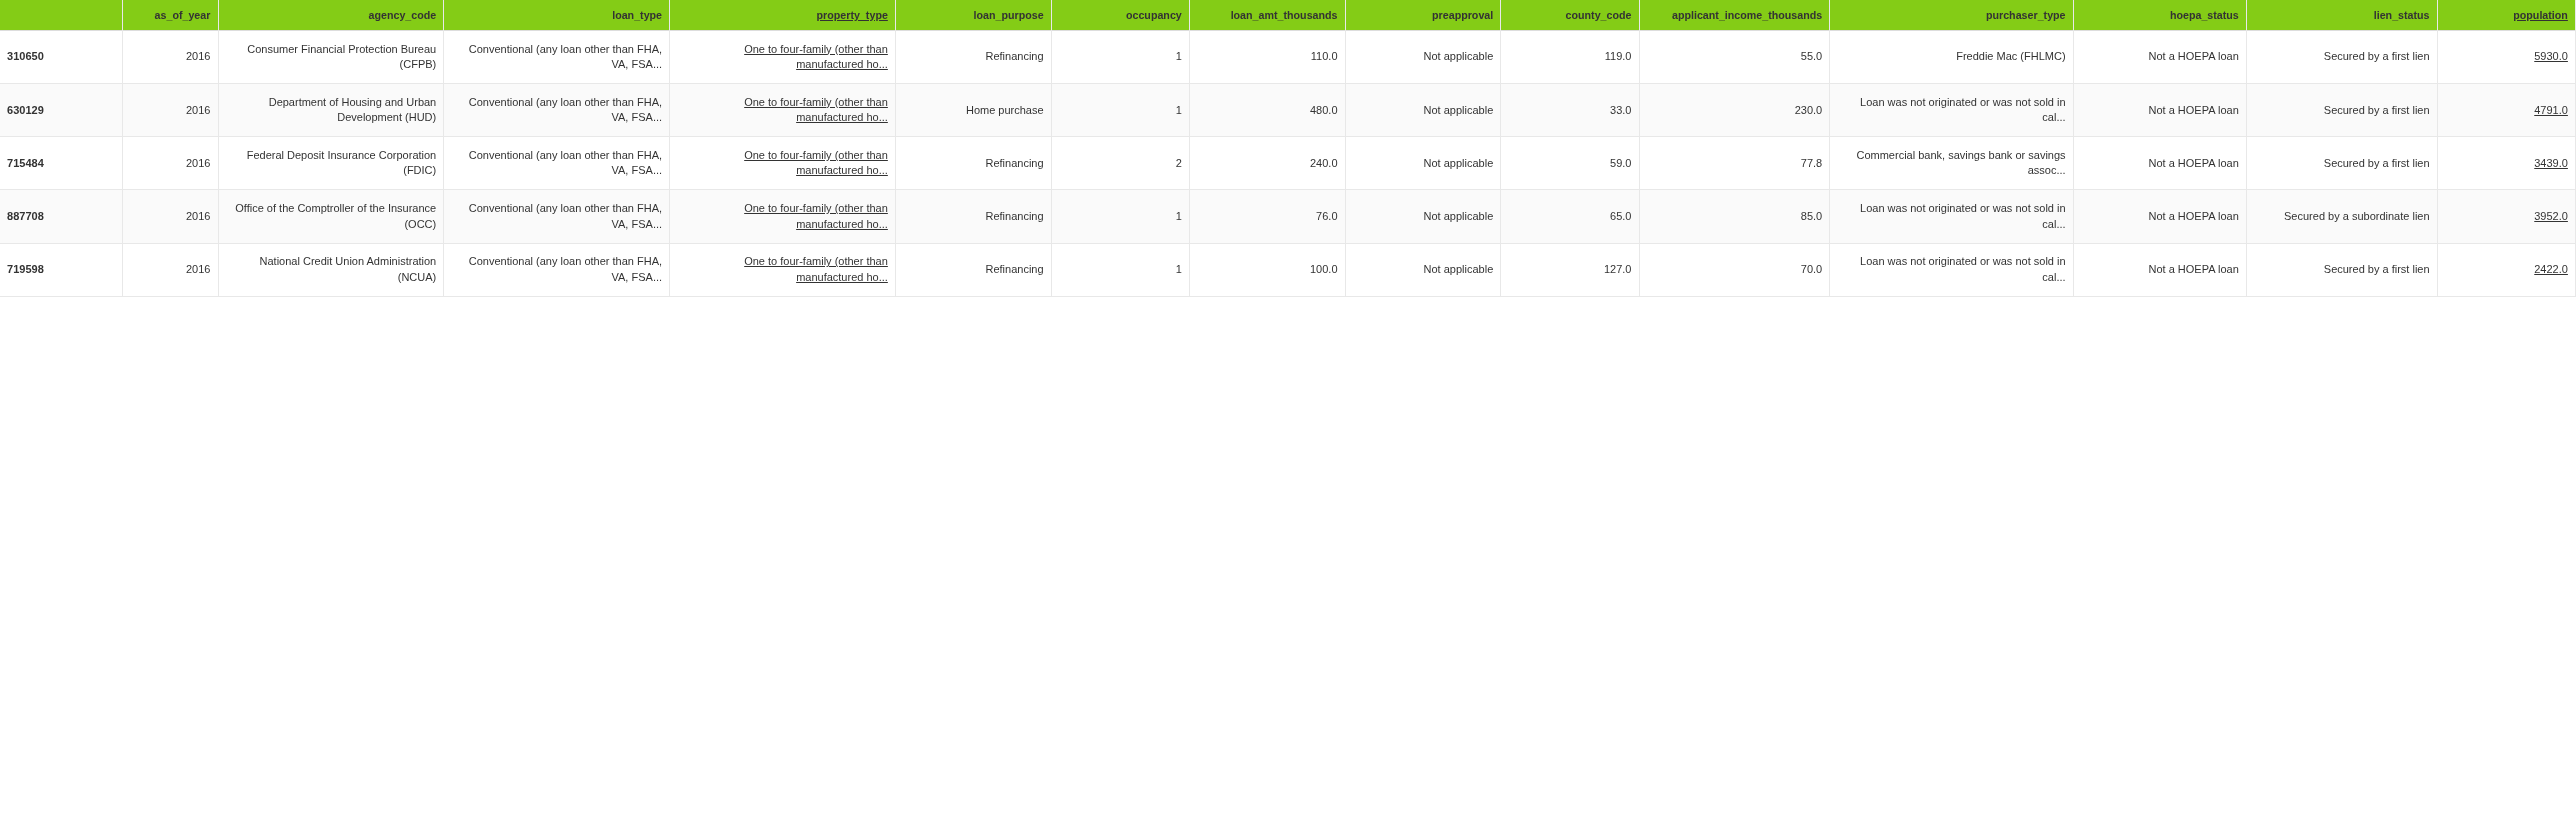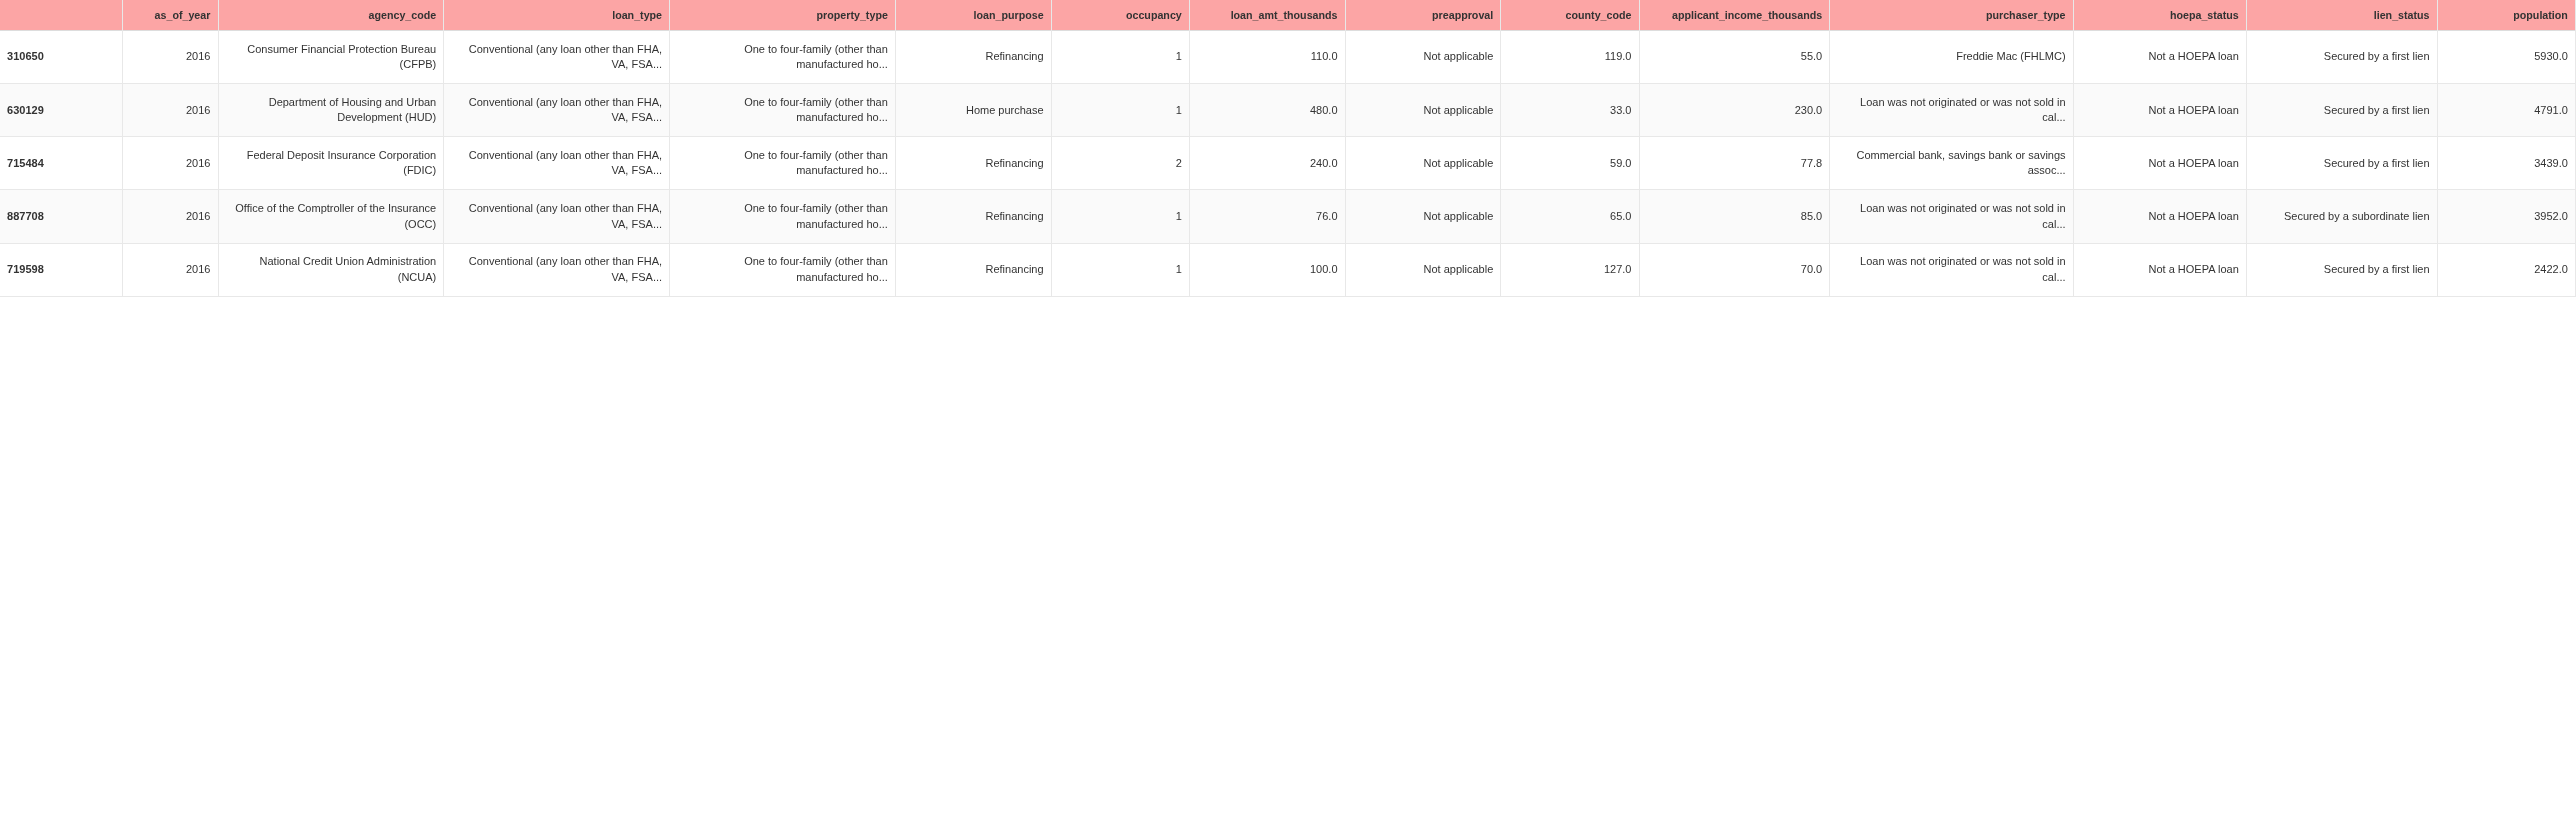--- a/index.html
+++ b/index.html
@@ -23,7 +23,7 @@
       table-layout: fixed;
     }
     thead tr {
-      background: #fca5a5;
+      background: #84cc16;
       border-bottom: 1.8px solid #ddd;
     }
     thead th {

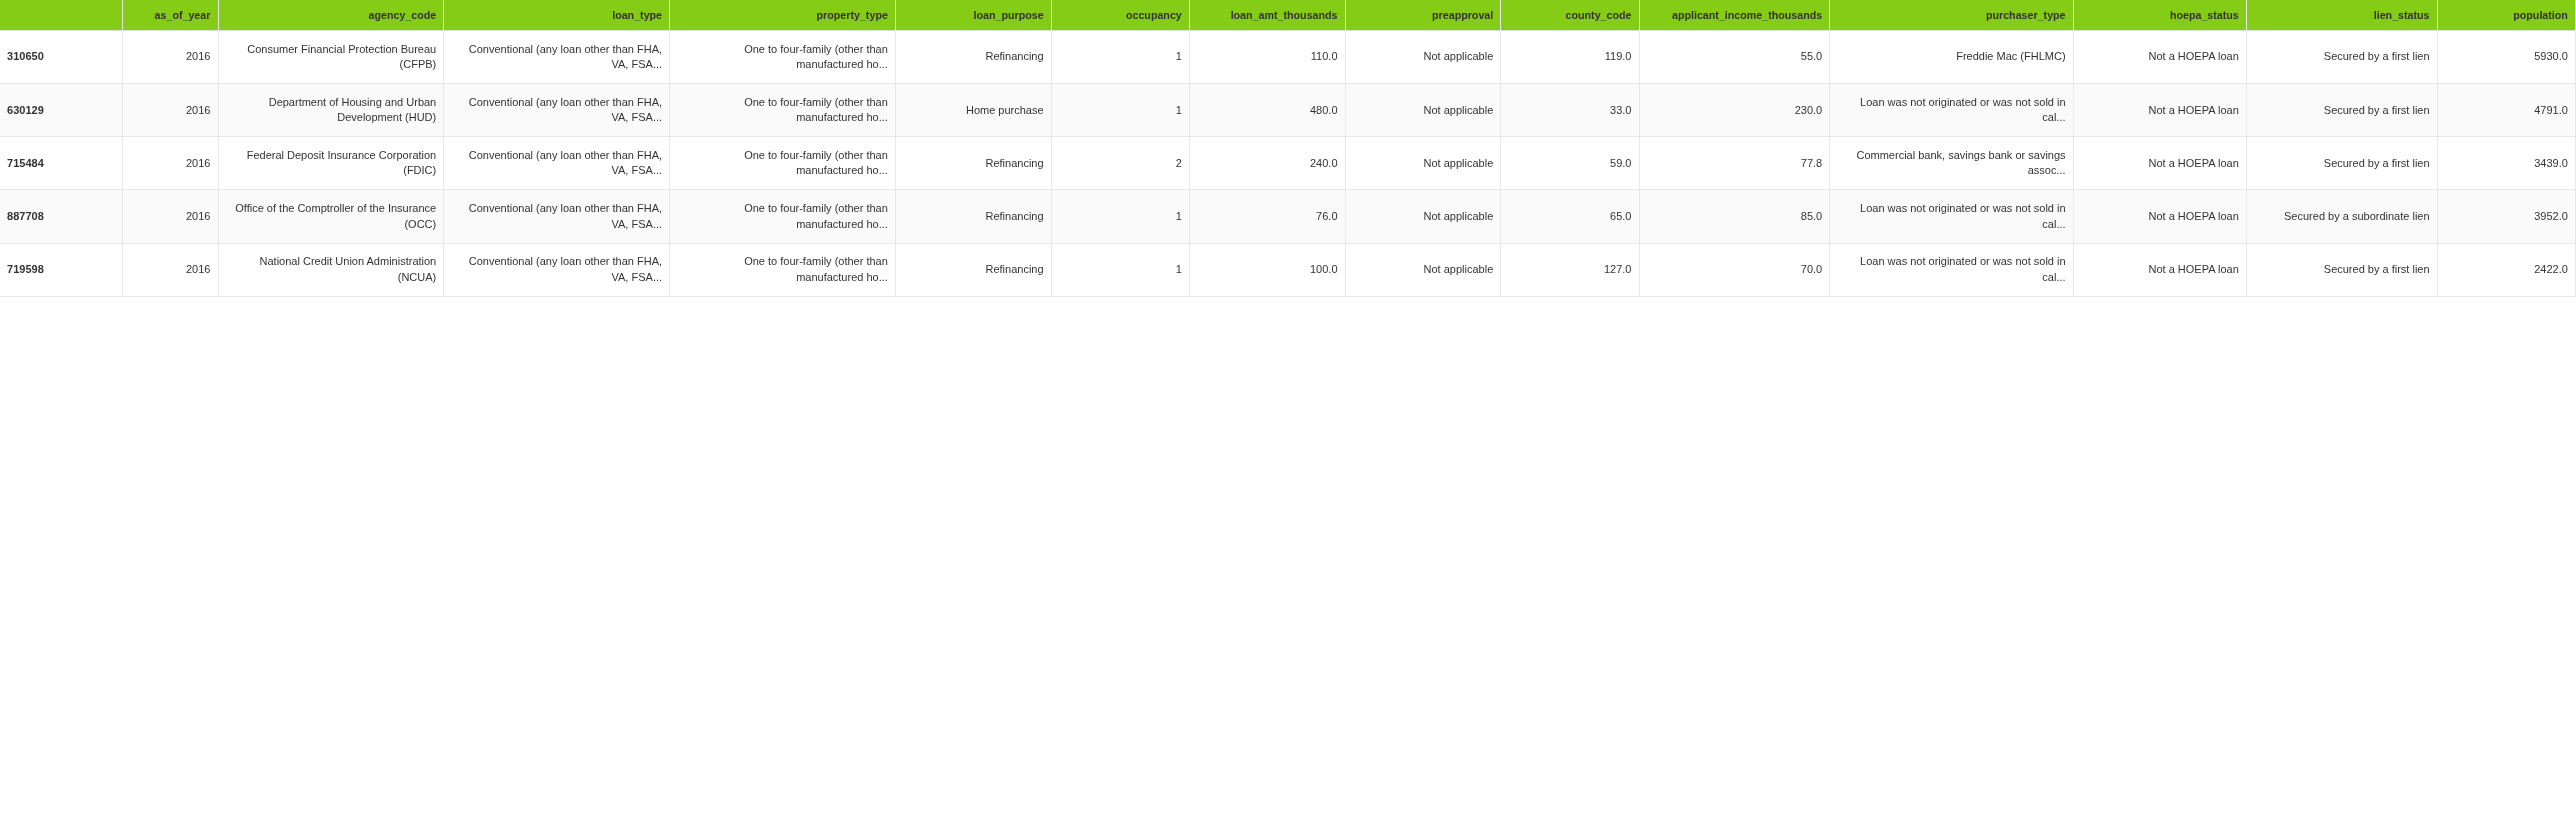--- a/index.html
+++ b/index.html
@@ -62,7 +62,7 @@
     .col-year { width: 49px; }
     .col-agency { width: 116px; text-align: right; }
     .col-loantype { width: 116px; }
-    .col-proptype { width: 116px; }
+    .col-proptype { width: 116px; text-decoration: underline; }
     .col-purpose { width: 80px; }
     .col-occupancy { width: 71px; }
     .col-loanamt { width: 80px; }

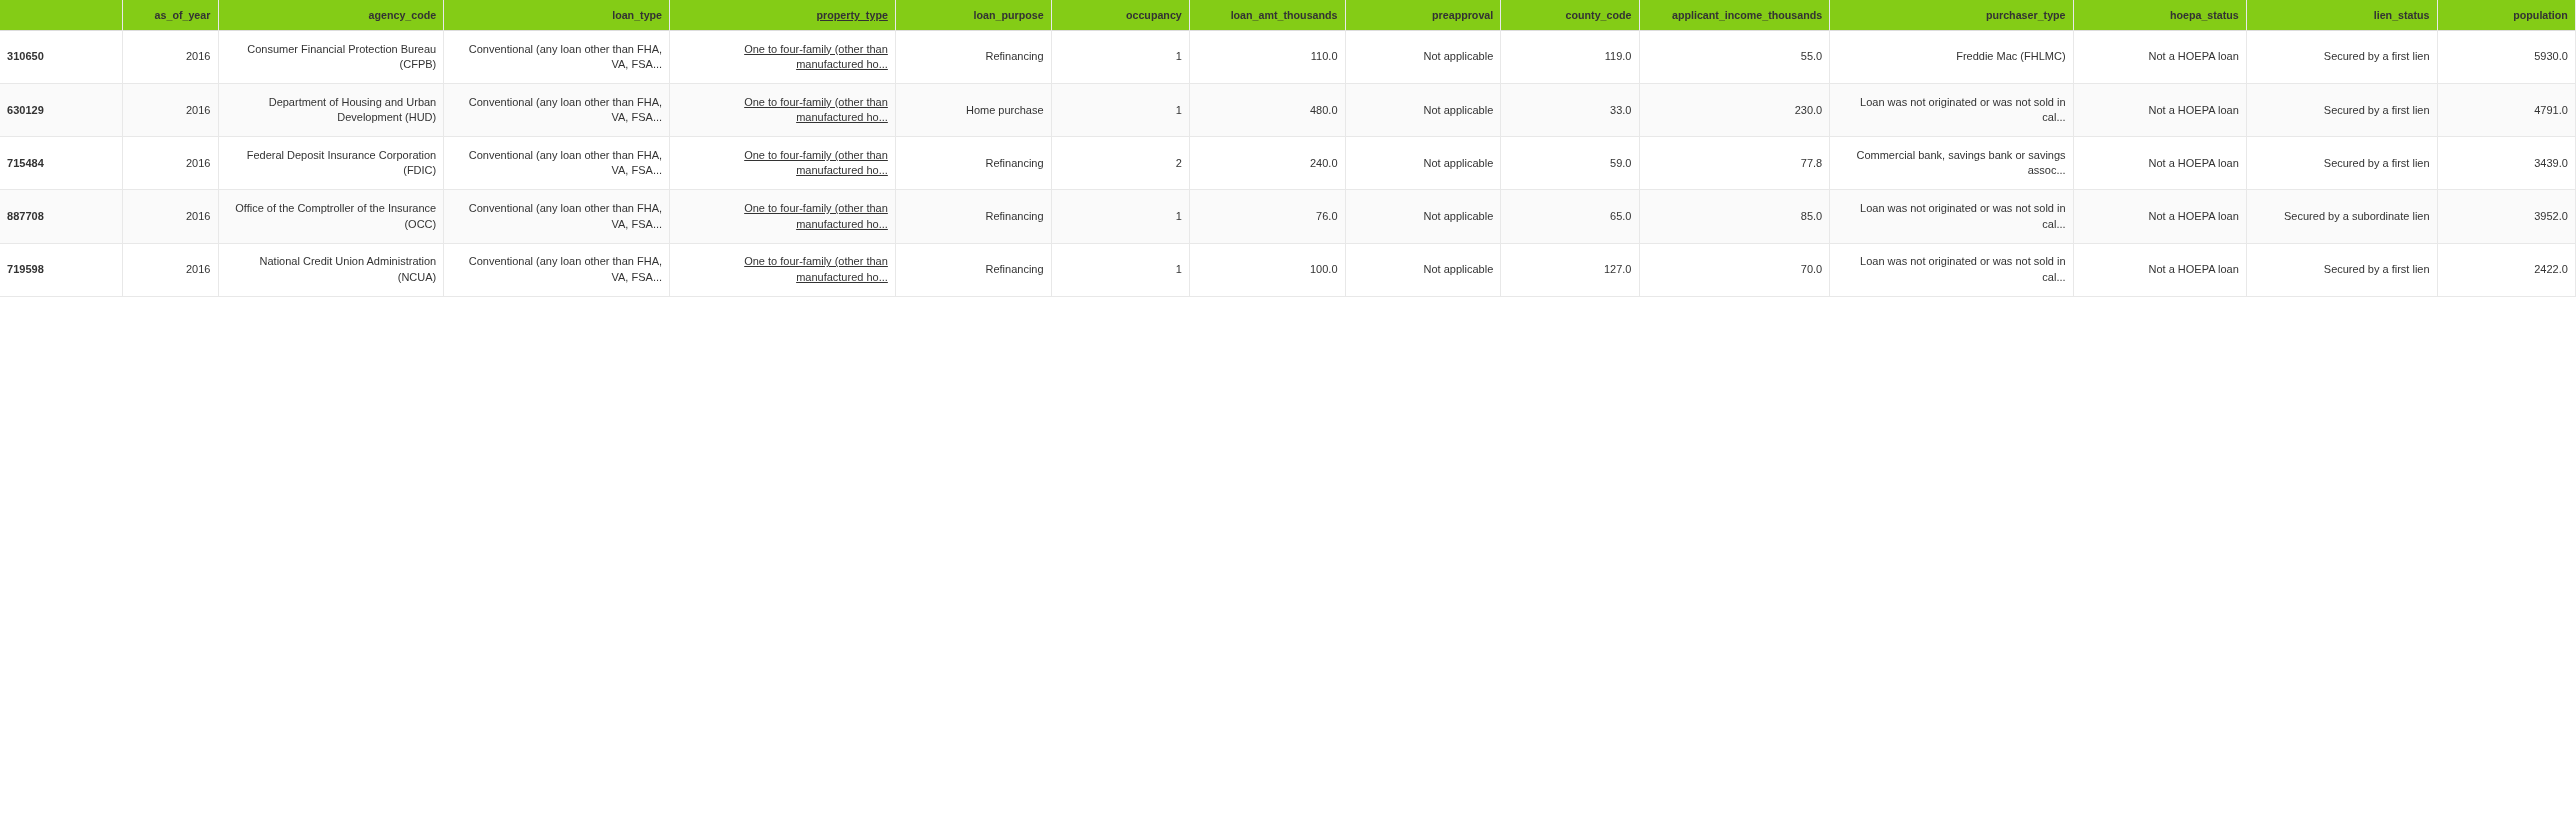--- a/index.html
+++ b/index.html
@@ -72,7 +72,7 @@
     .col-purchaser { width: 125px; }
     .col-hoepa { width: 89px; }
     .col-lien { width: 98px; }
-    .col-population { width: 71px; }
+    .col-population { width: 71px; text-decoration: underline; }
   </style>
 </head>
 <body>

